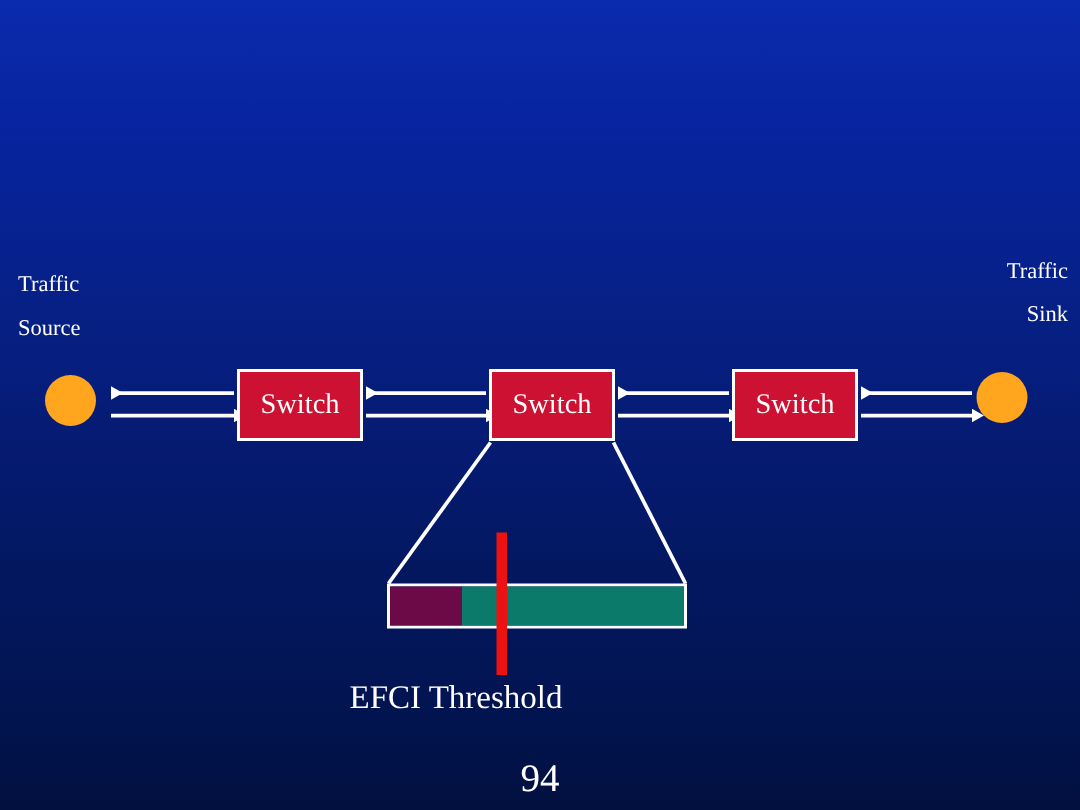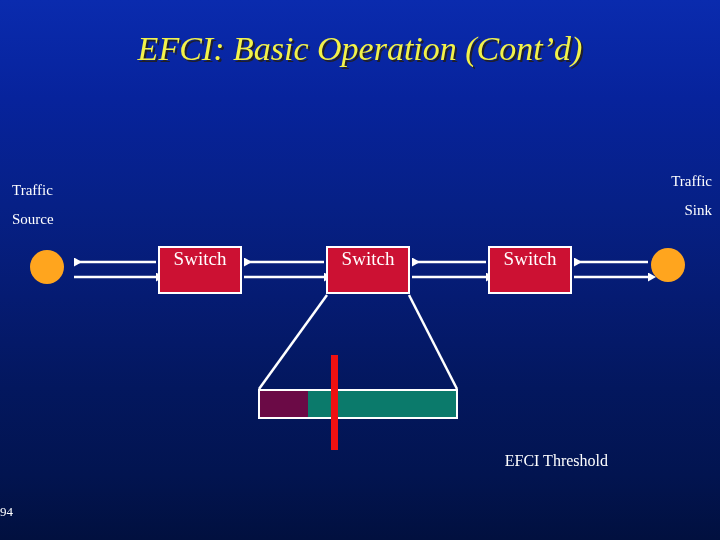--- a/index.html
+++ b/index.html
@@ -150,7 +150,6 @@
 
 <div id="slide">
 
-  <div id="title">EFCI: Basic Operation (Cont’d)</div>
 
   <div class="label" id="label-source">Traffic
 Source</div>

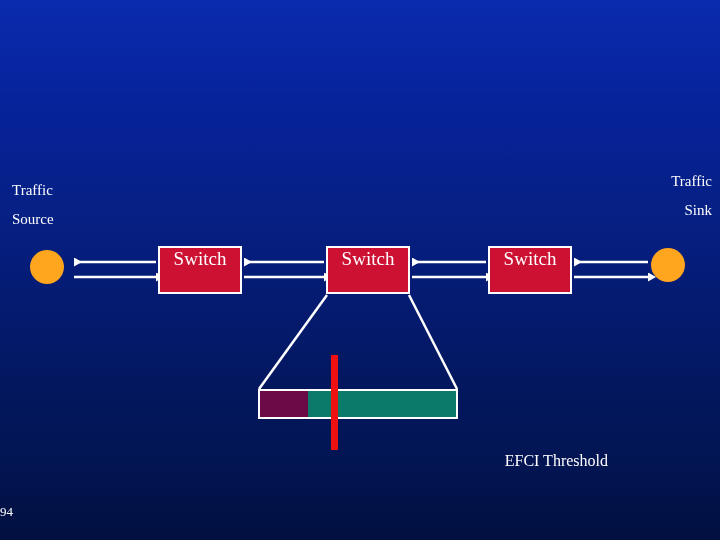--- a/index.html
+++ b/index.html
@@ -79,6 +79,7 @@
     color: #ffffff;
     font-size: 19px;
     display: flex;
+    align-items: center;
     justify-content: center;
   }
   #switch-1 { left: 158px; top: 246px; }

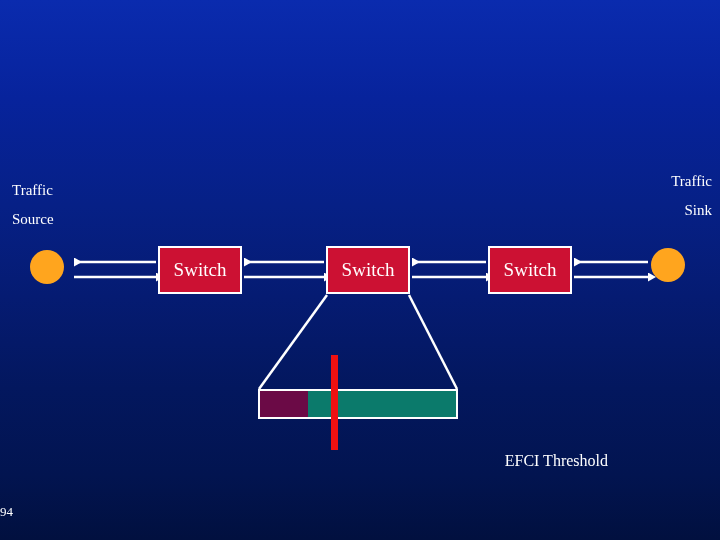--- a/index.html
+++ b/index.html
@@ -133,9 +133,9 @@
     left: 0;
     top: 452px;
     width: 608px;
-    text-align: right;
-    color: #ffffff;
-    font-size: 16px;
+    text-align: center;
+    color: #ffffff;
+    font-size: 22px;
   }
   #slide-number {
     position: absolute;

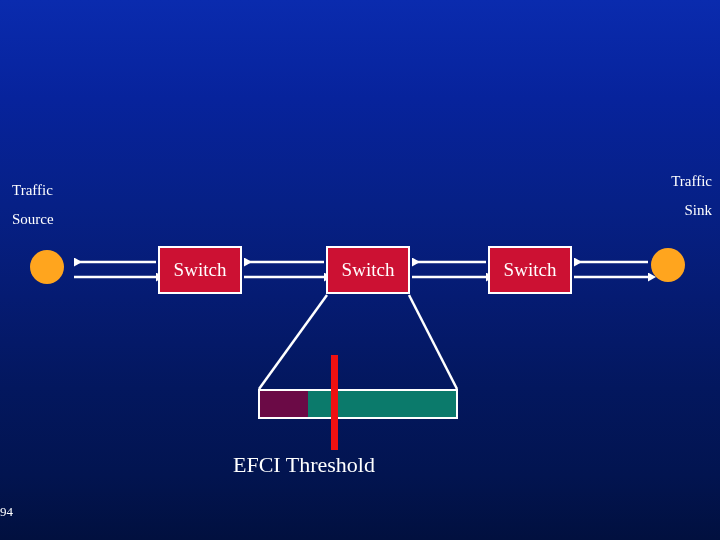--- a/index.html
+++ b/index.html
@@ -142,8 +142,9 @@
     left: 0;
     top: 504px;
     width: 720px;
-    color: #ffffff;
-    font-size: 13px;
+    text-align: center;
+    color: #ffffff;
+    font-size: 26px;
   }
 </style>
 </head>

